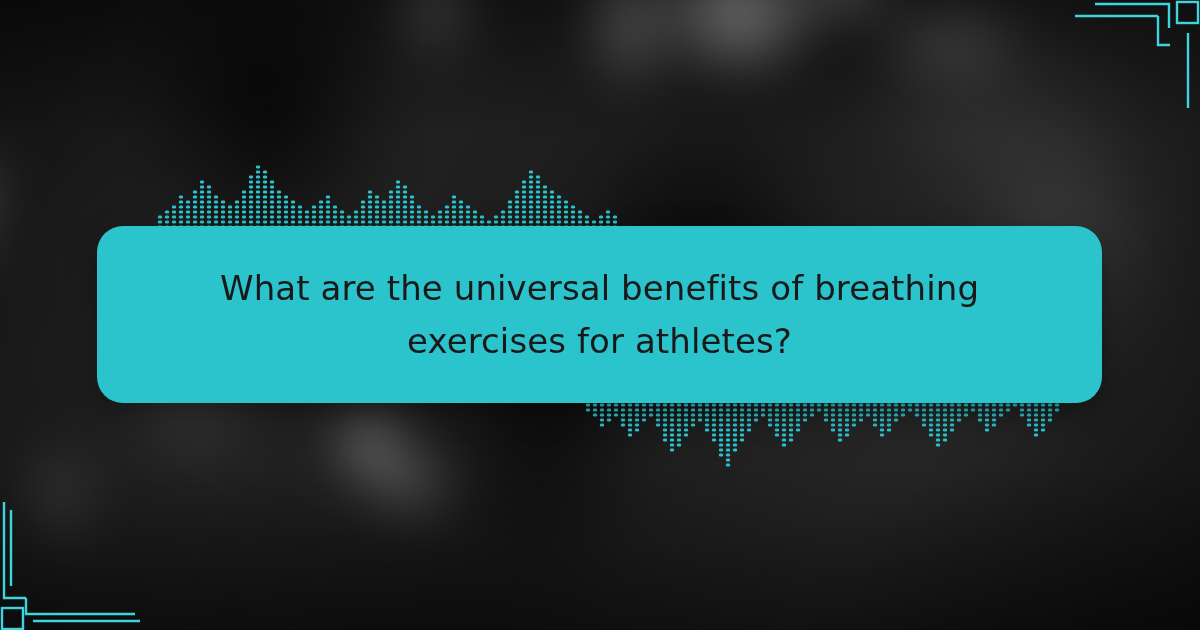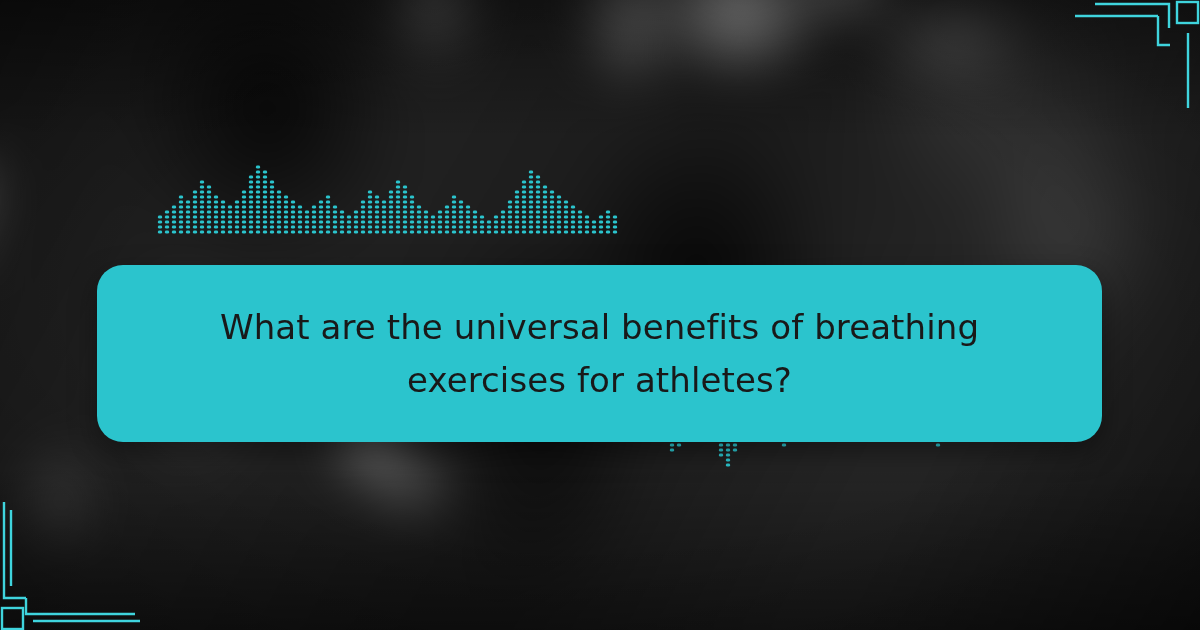--- a/index.html
+++ b/index.html
@@ -74,7 +74,6 @@
     box-sizing: border-box;
     padding: 0 70px;
     z-index: 6;
-    margin-top: 39px;
   }
   #quote-text {
     margin: 0;

